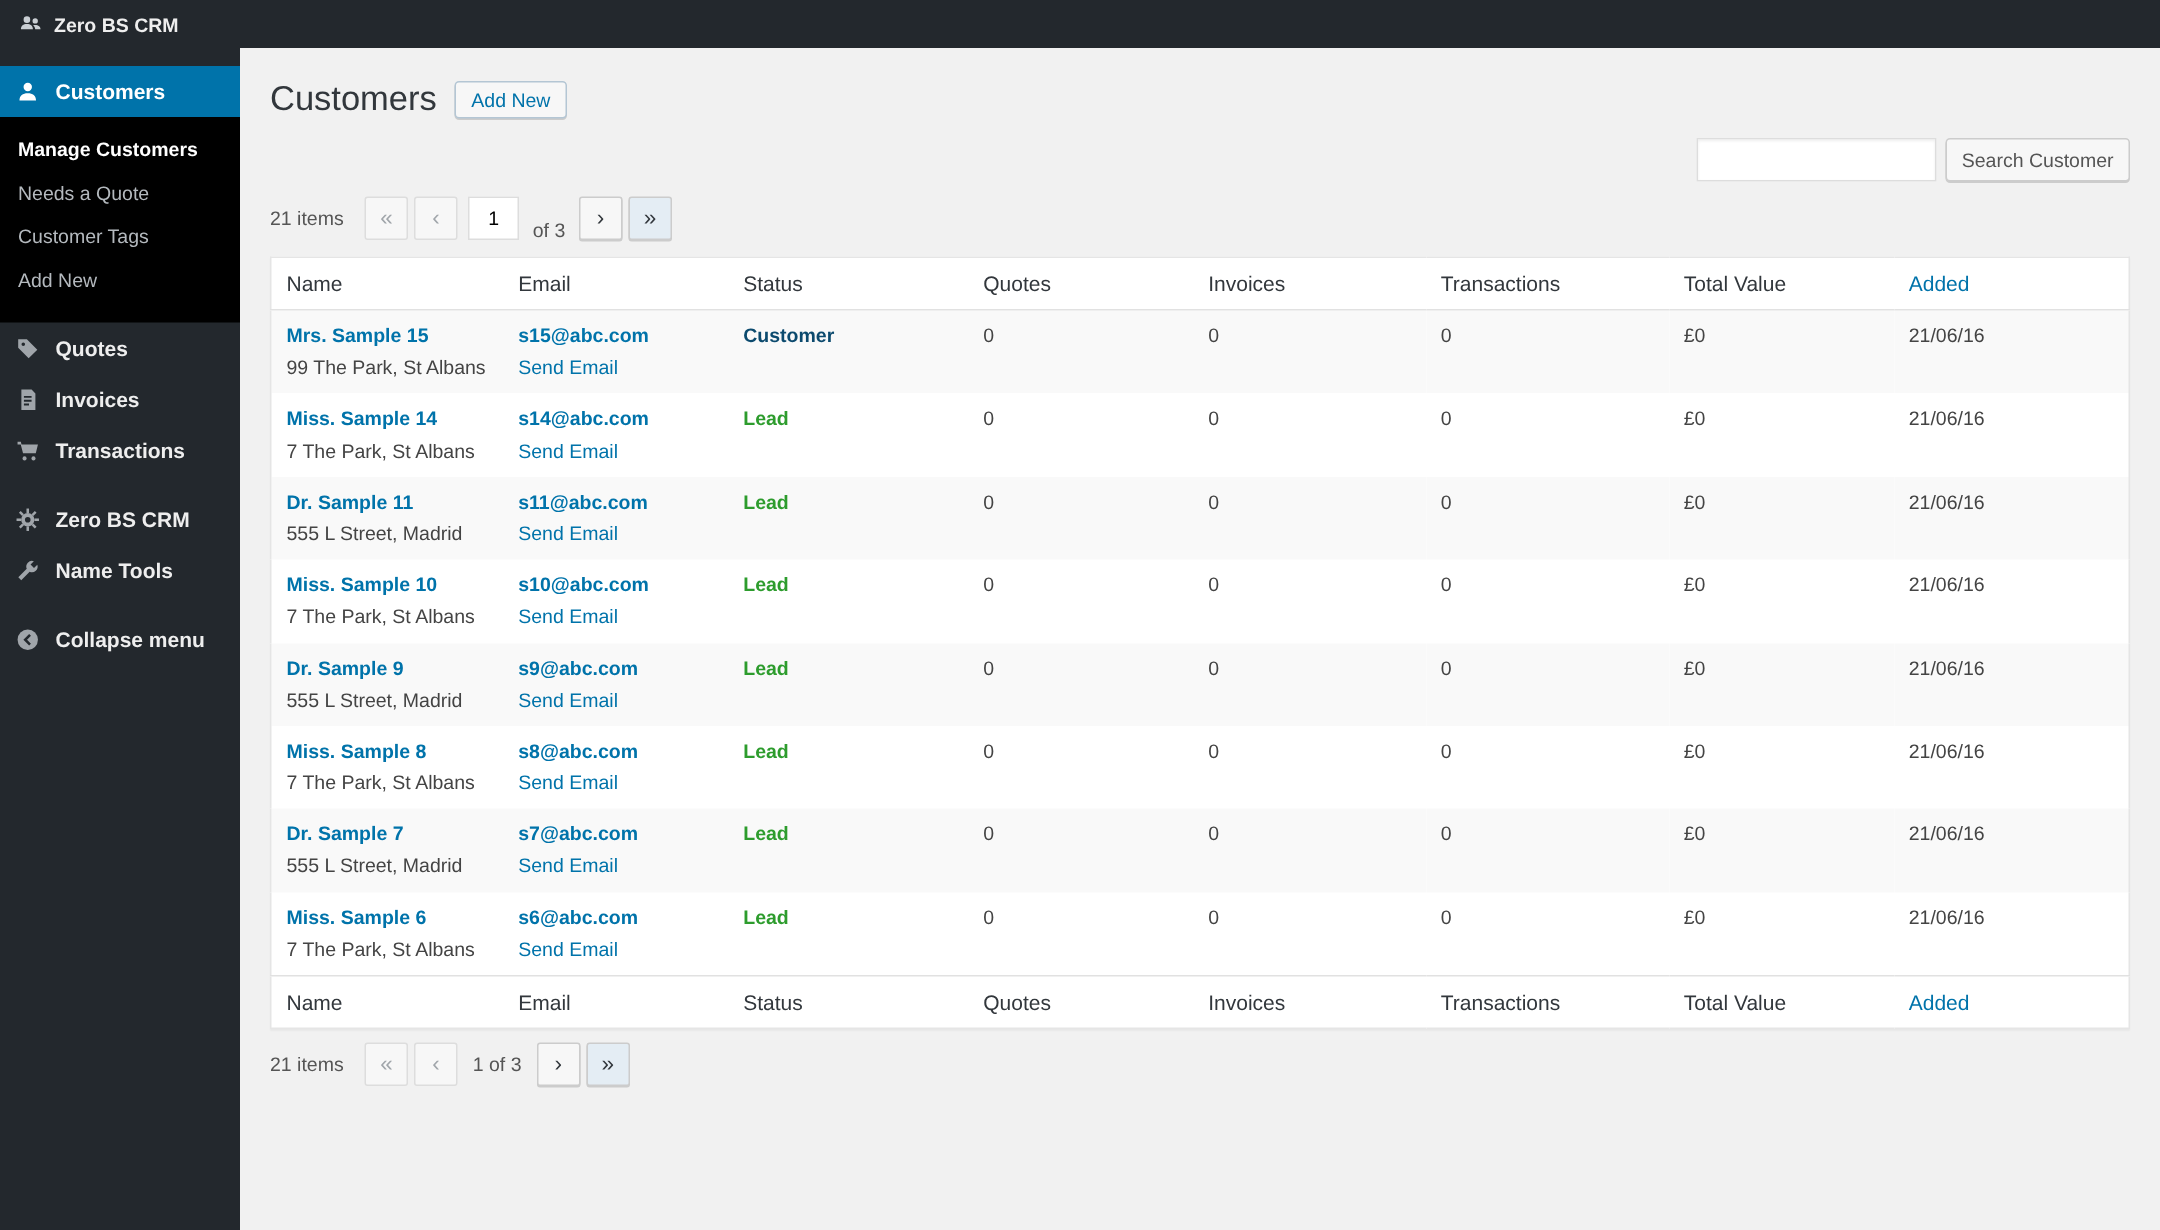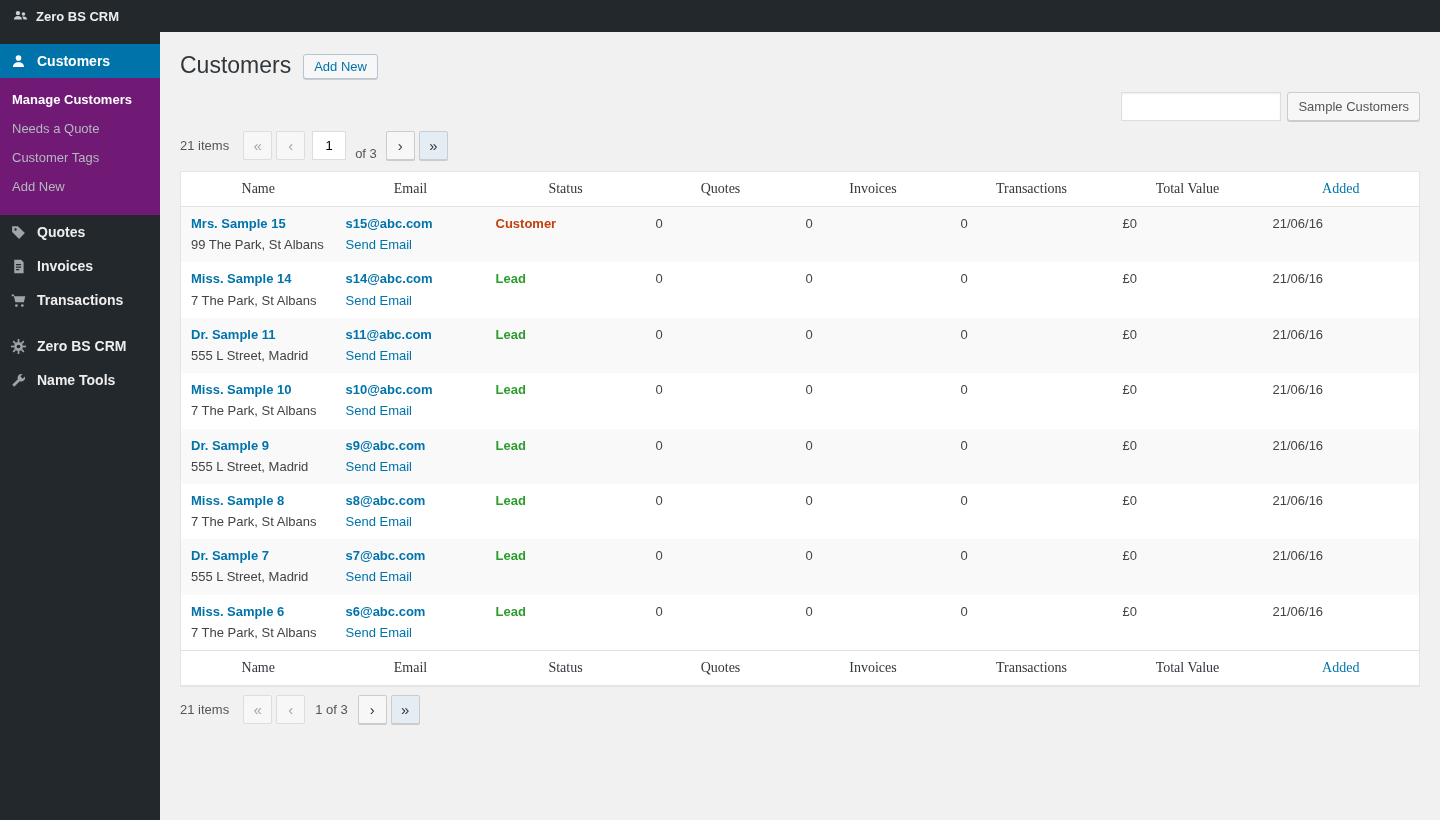--- a/index.html
+++ b/index.html
@@ -40,7 +40,7 @@
     content:""; position:absolute; right:-8px; top:50%; margin-top:-8px;
     border:8px solid transparent; border-left-color:#0073aa;
   }
-  .submenu { background:#701a75; padding:7px 0 14px; }
+  .submenu { background:#000000; padding:7px 0 14px; }
   .submenu-item { padding:7px 12px; font-size:13px; color:#b4b9be; cursor:pointer; }
   .submenu-item.current { color:#fff; font-weight:600; }
   .menu-spacer { height:12px; }

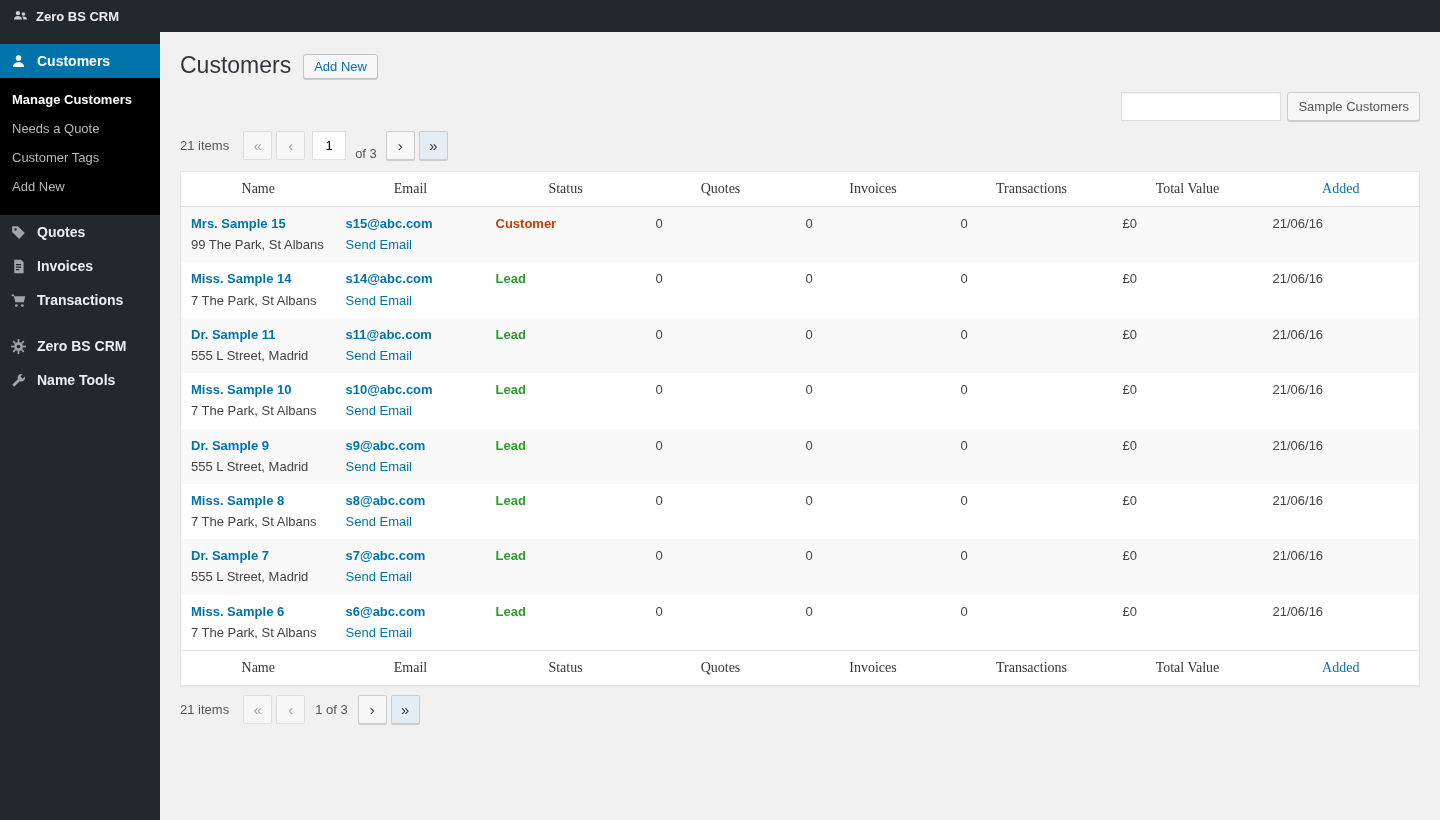--- a/index.html
+++ b/index.html
@@ -207,7 +207,7 @@
 
   <div class="search-row">
     <input class="search-input" type="text" value="" style="">
-    <button class="button">Sample Customers</button>
+    <button class="button">Search Customer</button>
   </div>
 
   <div class="pagination-row">

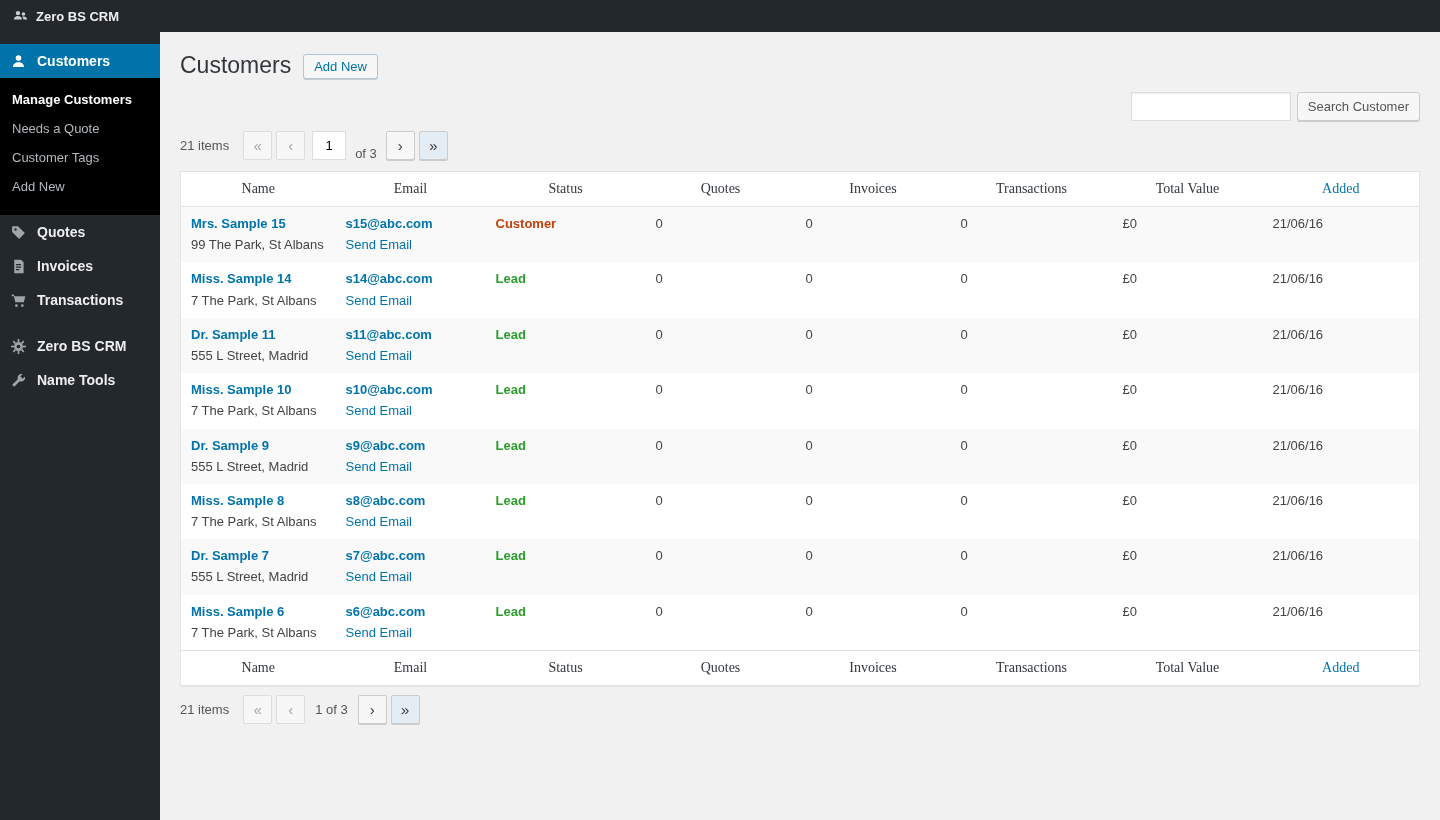--- a/index.html
+++ b/index.html
@@ -89,7 +89,7 @@
     width:100%; border-collapse:collapse; table-layout:fixed; background:#fff;
     border:1px solid #e5e5e5; box-shadow:0 1px 1px rgba(0,0,0,.04); margin-top:10px;
   }
-  th { text-align:center; padding:9px 10px; font-size:14px; font-weight:400; color:#32373c;font-family:Liberation Serif, serif; }
+  th { text-align:left; padding:9px 10px; font-size:14px; font-weight:400; color:#32373c; }
   thead th { border-bottom:1px solid #e1e1e1; }
   tfoot th { border-top:1px solid #e1e1e1; }
   th.sorted { color:#0073aa; cursor:pointer; }

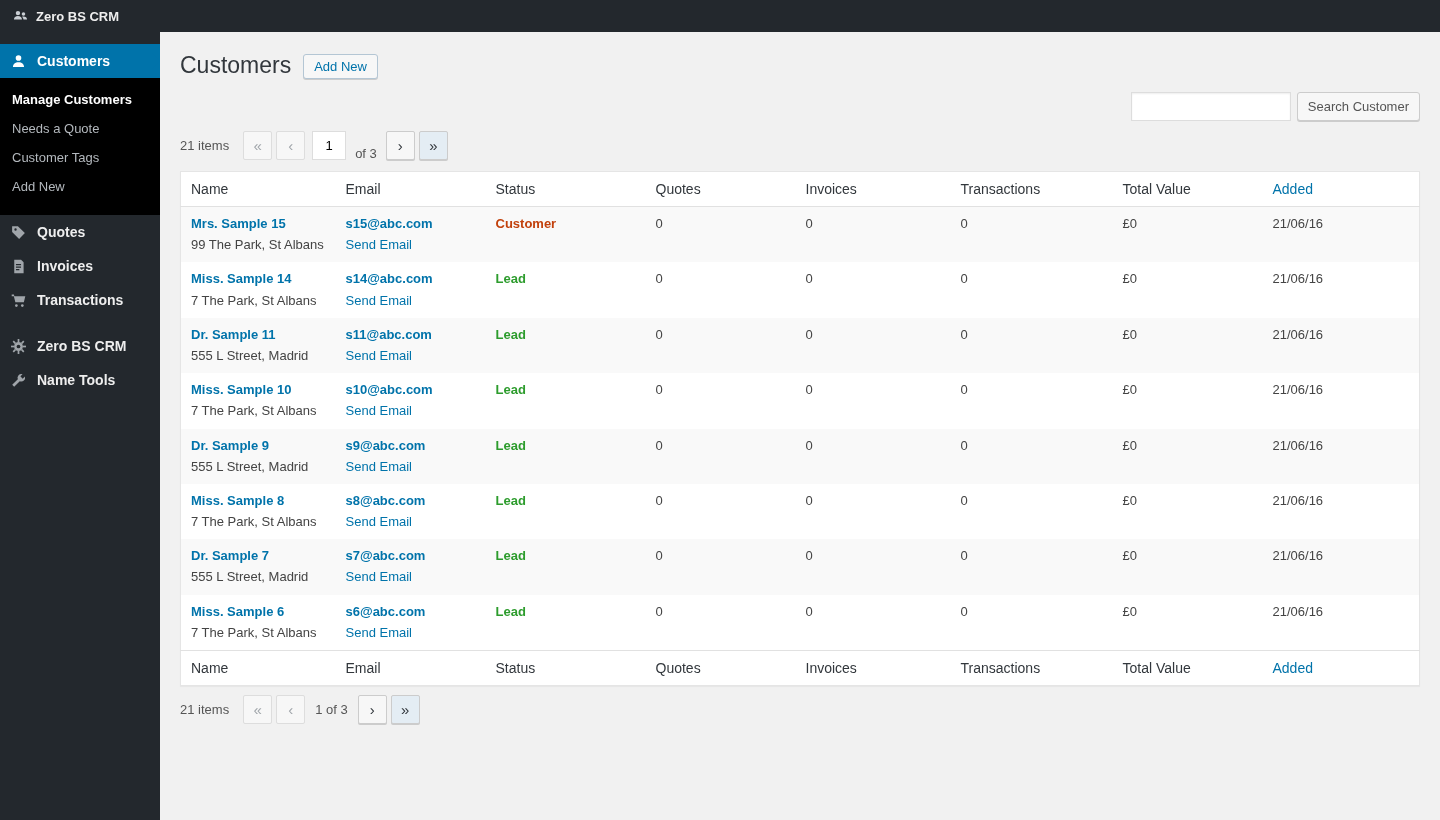--- a/index.html
+++ b/index.html
@@ -253,7 +253,7 @@
       <a class="email-link">s15@abc.com</a>
       <div><a class="send-email">Send Email</a></div>
     </td>
-    <td><span class="status" style="color: #c2410c;">Customer</span></td>
+    <td><span class="status" style="color: #0c4a6e;">Customer</span></td>
     <td>0</td>
     <td>0</td>
     <td>0</td>

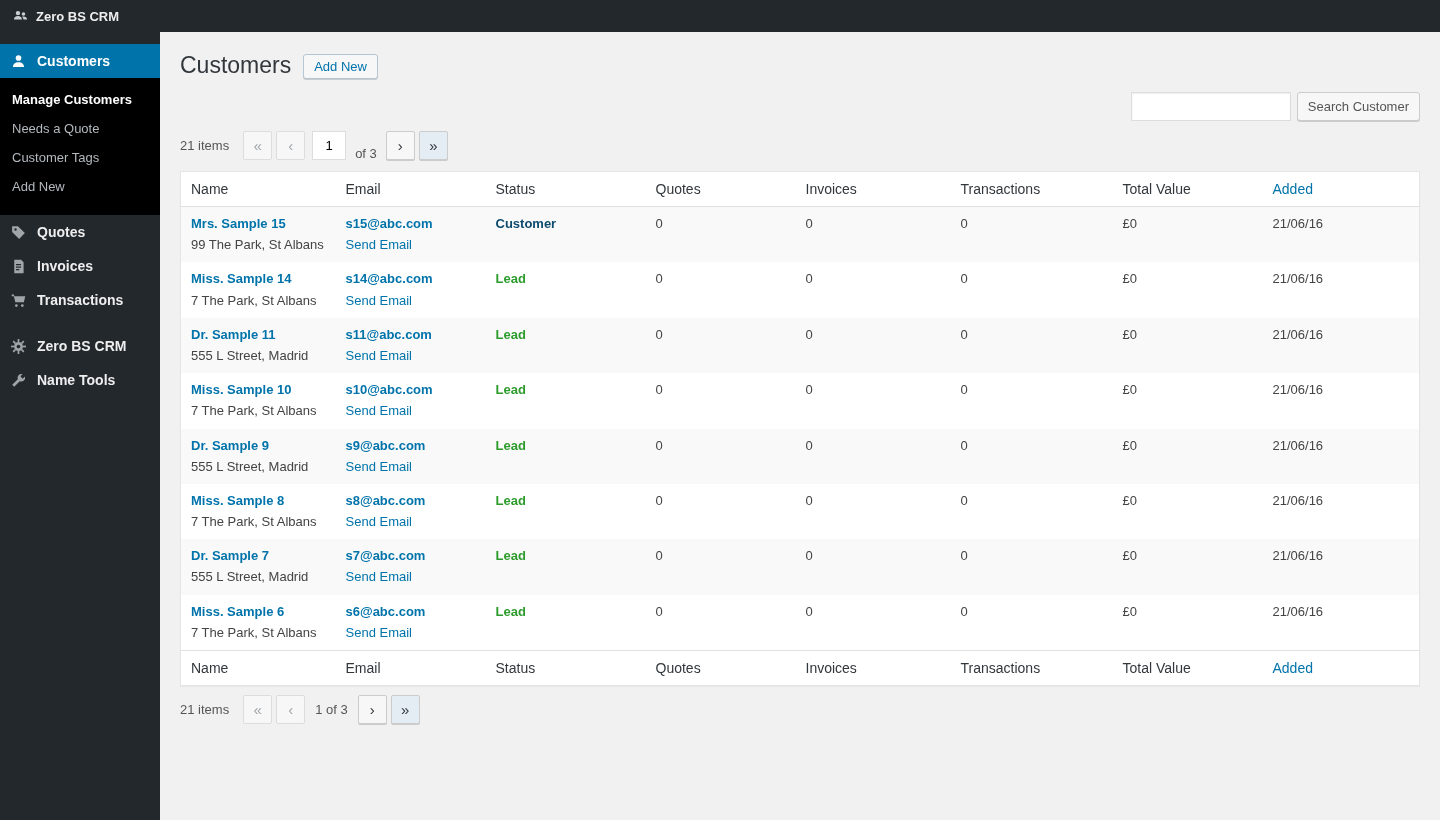--- a/index.html
+++ b/index.html
@@ -196,6 +196,15 @@
 
   <div class="menu-spacer"></div>
 
+  <div class="menu-item">
+    <span class="micon">
+      <svg viewBox="0 0 20 20" fill="currentColor">
+          <circle cx="10" cy="10" r="8"></circle>
+          <path d="M11.8 6.2L8 10l3.8 3.8" fill="none" stroke="#23282d" stroke-width="2"></path>
+        </svg>
+    </span>
+    <span>Collapse menu</span>
+  </div>
 </div>
 
 <div class="content">

